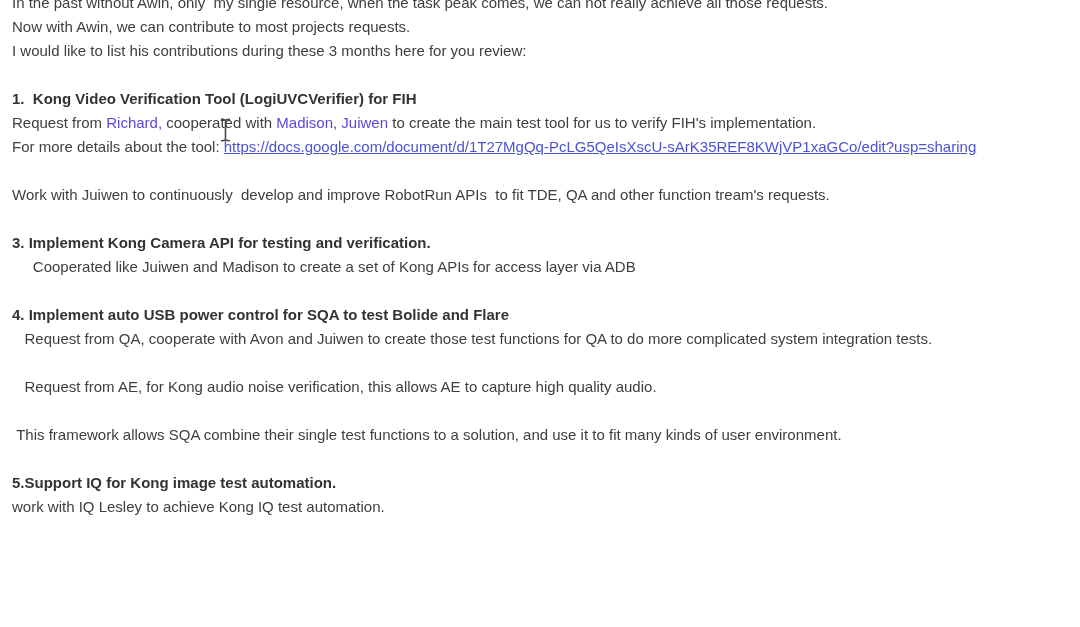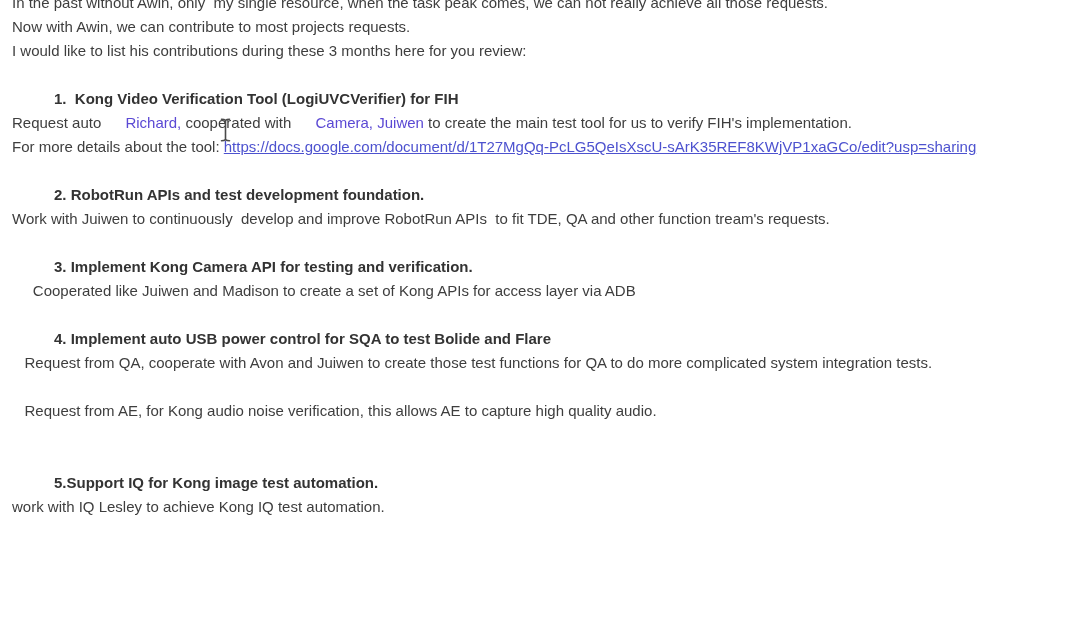--- a/index.html
+++ b/index.html
@@ -27,7 +27,6 @@
   .doc p.heading {
     font-weight: 700;
     color: var(--heading-text, #333333);
-    margin-left: 42px;
   }
   .spacer { height: 24px; }
   .mention {

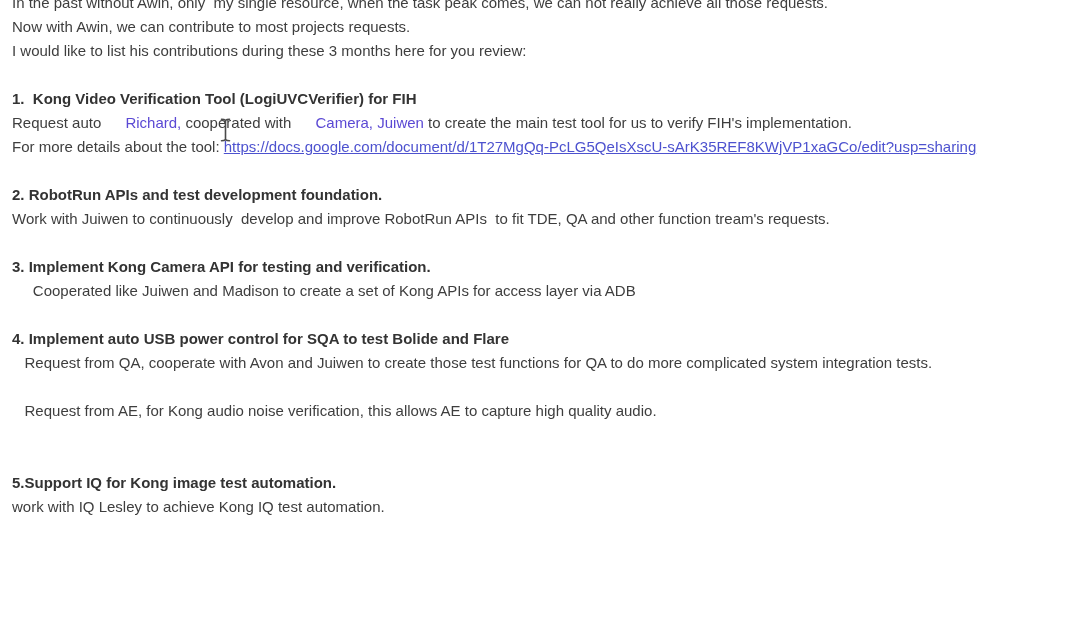--- a/index.html
+++ b/index.html
@@ -52,7 +52,7 @@
     <p><span>I would like to list his contributions during these 3 months here for you review:</span></p>
     <div class="spacer"></div>
     <p class="heading">1.  Kong Video Verification Tool (LogiUVCVerifier) for FIH</p>
-    <p><span>Request auto </span><span class="mention">Richard,</span><span> cooperated with </span><span class="mention">Camera, Juiwen</span><span> to create the main test tool for us to verify FIH's implementation.</span></p>
+    <p><span>Request from </span><span class="mention">Richard,</span><span> cooperated with </span><span class="mention">Camera, Juiwen</span><span> to create the main test tool for us to verify FIH's implementation.</span></p>
     <p><span>For more details about the tool: </span><a class="link" href="#">https://docs.google.com/document/d/1T27MgQq-PcLG5QeIsXscU-sArK35REF8KWjVP1xaGCo/edit?usp=sharing</a></p>
     <div class="spacer"></div>
     <p class="heading">2. RobotRun APIs and test development foundation.</p>

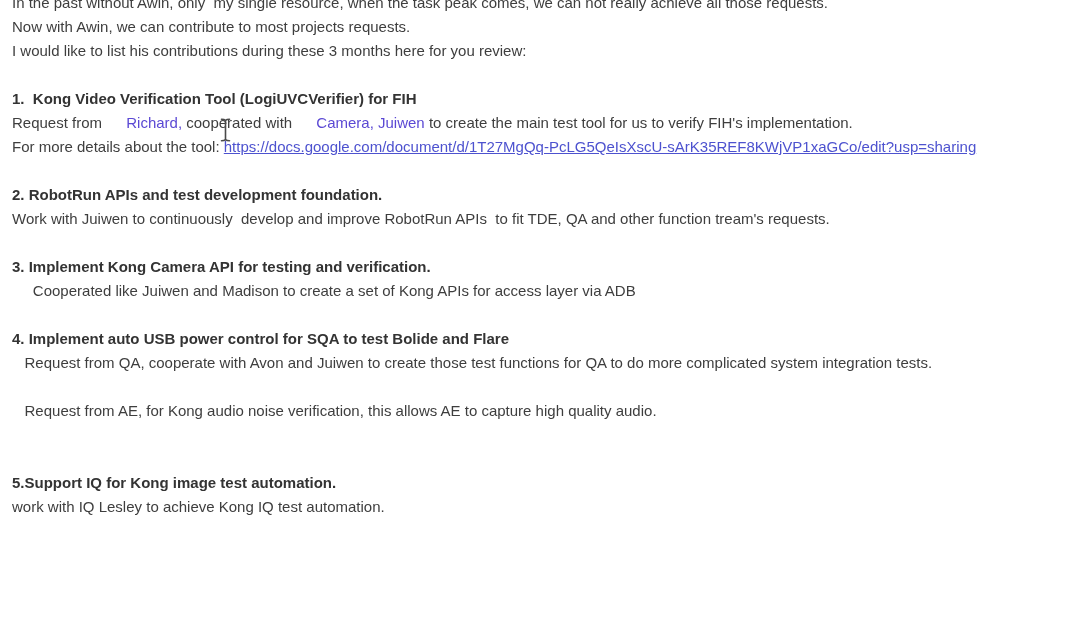--- a/index.html
+++ b/index.html
@@ -32,7 +32,6 @@
   .mention {
     color: var(--mention, #5b49d4);
     cursor: pointer;
-    margin-left: 20px;
   }
   .link {
     color: var(--link, #4d52cf);

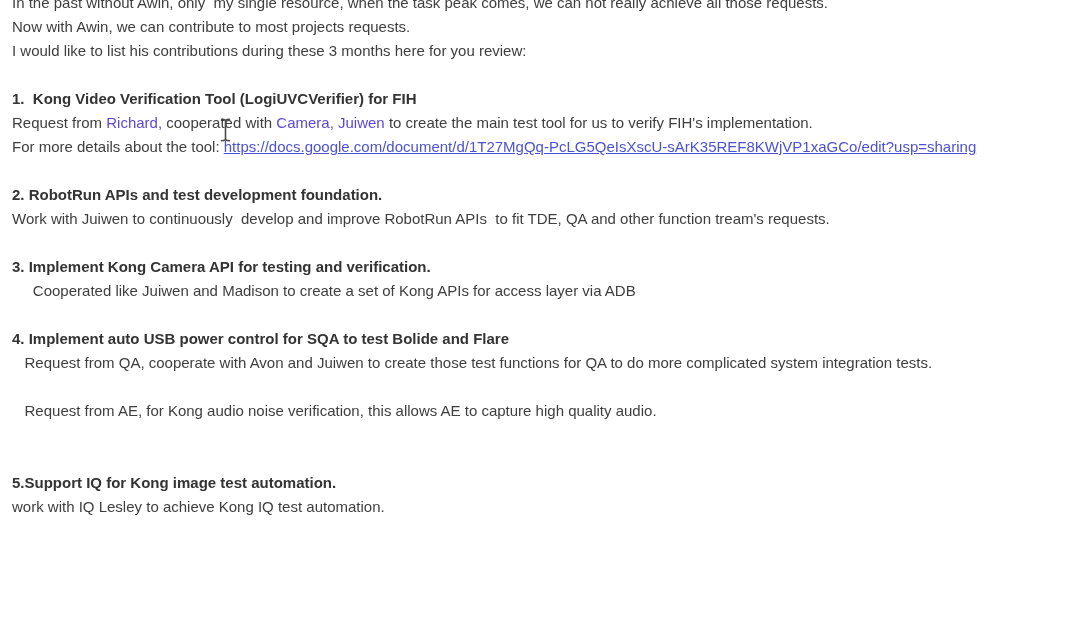--- a/index.html
+++ b/index.html
@@ -51,7 +51,7 @@
     <p><span>I would like to list his contributions during these 3 months here for you review:</span></p>
     <div class="spacer"></div>
     <p class="heading">1.  Kong Video Verification Tool (LogiUVCVerifier) for FIH</p>
-    <p><span>Request from </span><span class="mention">Richard,</span><span> cooperated with </span><span class="mention">Camera, Juiwen</span><span> to create the main test tool for us to verify FIH's implementation.</span></p>
+    <p><span>Request from </span><span class="mention">Richard,</span><span> cooperated with </span><span class="mention">Madison, Juiwen</span><span> to create the main test tool for us to verify FIH's implementation.</span></p>
     <p><span>For more details about the tool: </span><a class="link" href="#">https://docs.google.com/document/d/1T27MgQq-PcLG5QeIsXscU-sArK35REF8KWjVP1xaGCo/edit?usp=sharing</a></p>
     <div class="spacer"></div>
     <p class="heading">2. RobotRun APIs and test development foundation.</p>

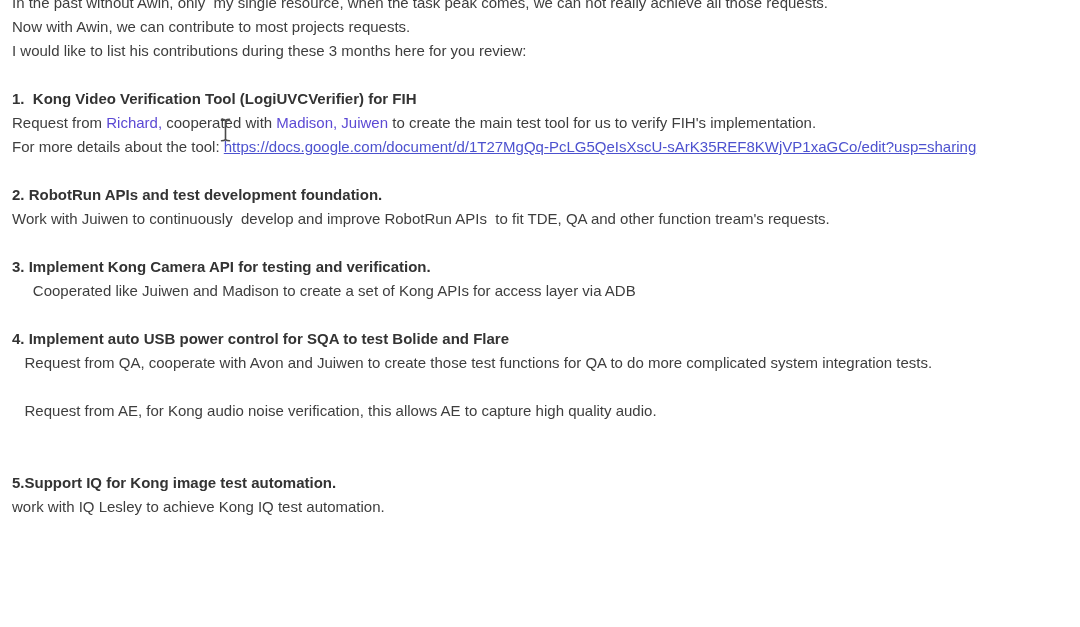--- a/index.html
+++ b/index.html
@@ -54,7 +54,6 @@
     <p><span>Request from </span><span class="mention">Richard,</span><span> cooperated with </span><span class="mention">Madison, Juiwen</span><span> to create the main test tool for us to verify FIH's implementation.</span></p>
     <p><span>For more details about the tool: </span><a class="link" href="#">https://docs.google.com/document/d/1T27MgQq-PcLG5QeIsXscU-sArK35REF8KWjVP1xaGCo/edit?usp=sharing</a></p>
     <div class="spacer"></div>
-    <p class="heading">2. RobotRun APIs and test development foundation.</p>
     <p><span>Work with Juiwen to continuously  develop and improve RobotRun APIs  to fit TDE, QA and other function tream's requests.</span></p>
     <div class="spacer"></div>
     <p class="heading">3. Implement Kong Camera API for testing and verification.</p>

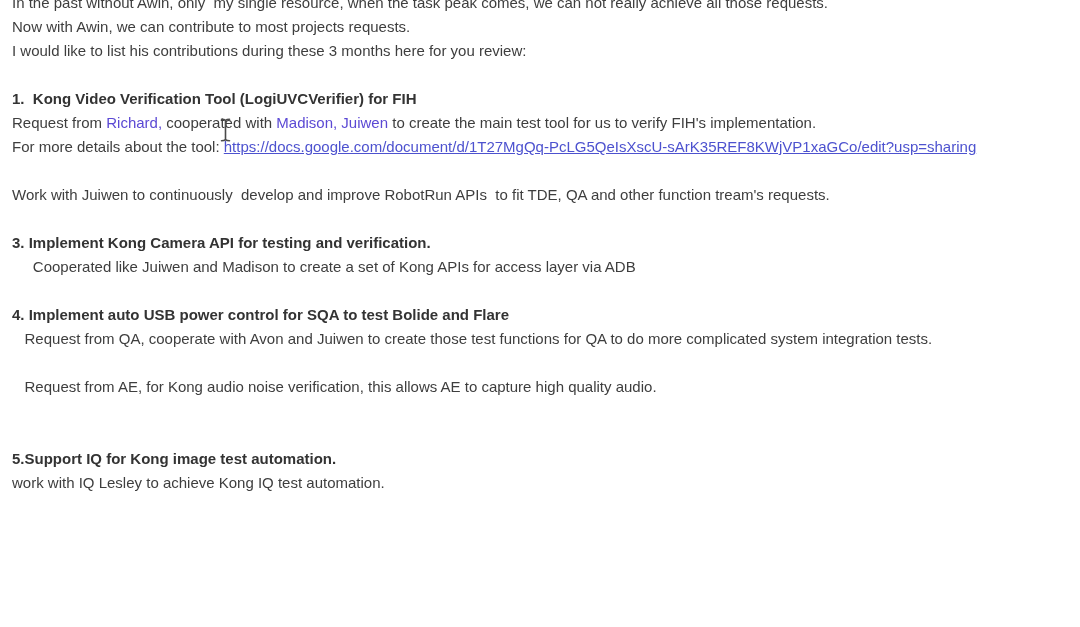--- a/index.html
+++ b/index.html
@@ -64,6 +64,7 @@
     <div class="spacer"></div>
     <p><span>   Request from AE, for Kong audio noise verification, this allows AE to capture high quality audio.</span></p>
     <div class="spacer"></div>
+    <p><span> This framework allows SQA combine their single test functions to a solution, and use it to fit many kinds of user environment.</span></p>
     <div class="spacer"></div>
     <p class="heading">5.Support IQ for Kong image test automation.</p>
     <p><span>work with IQ Lesley to achieve Kong IQ test automation.</span></p>

